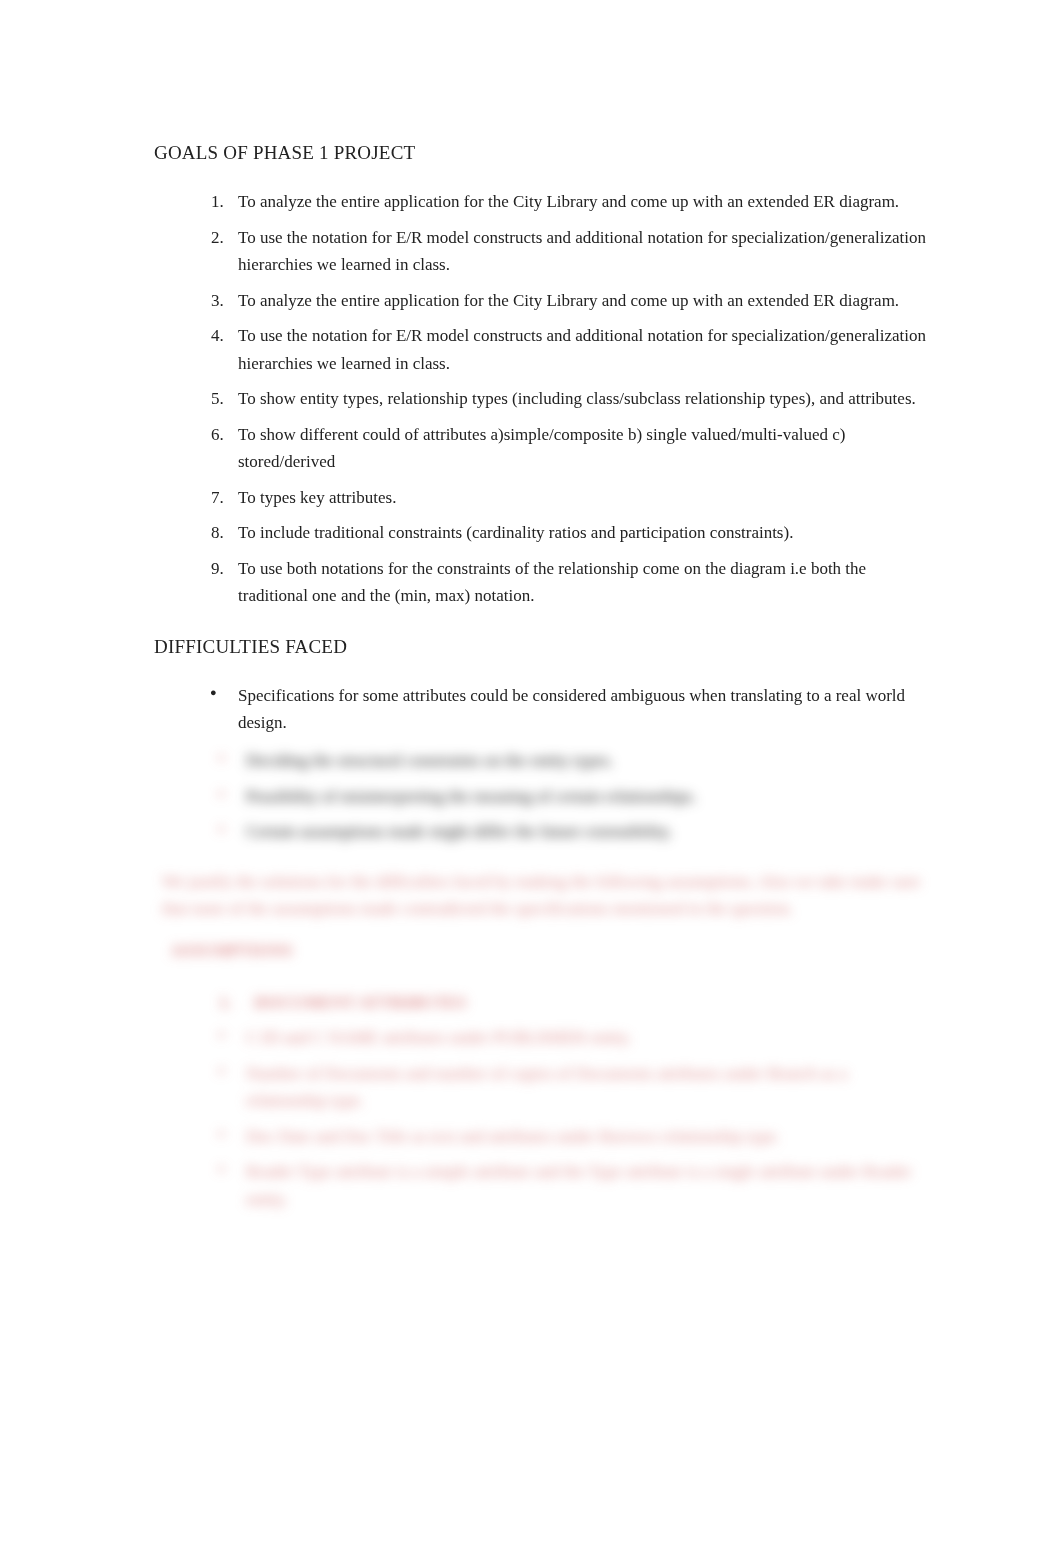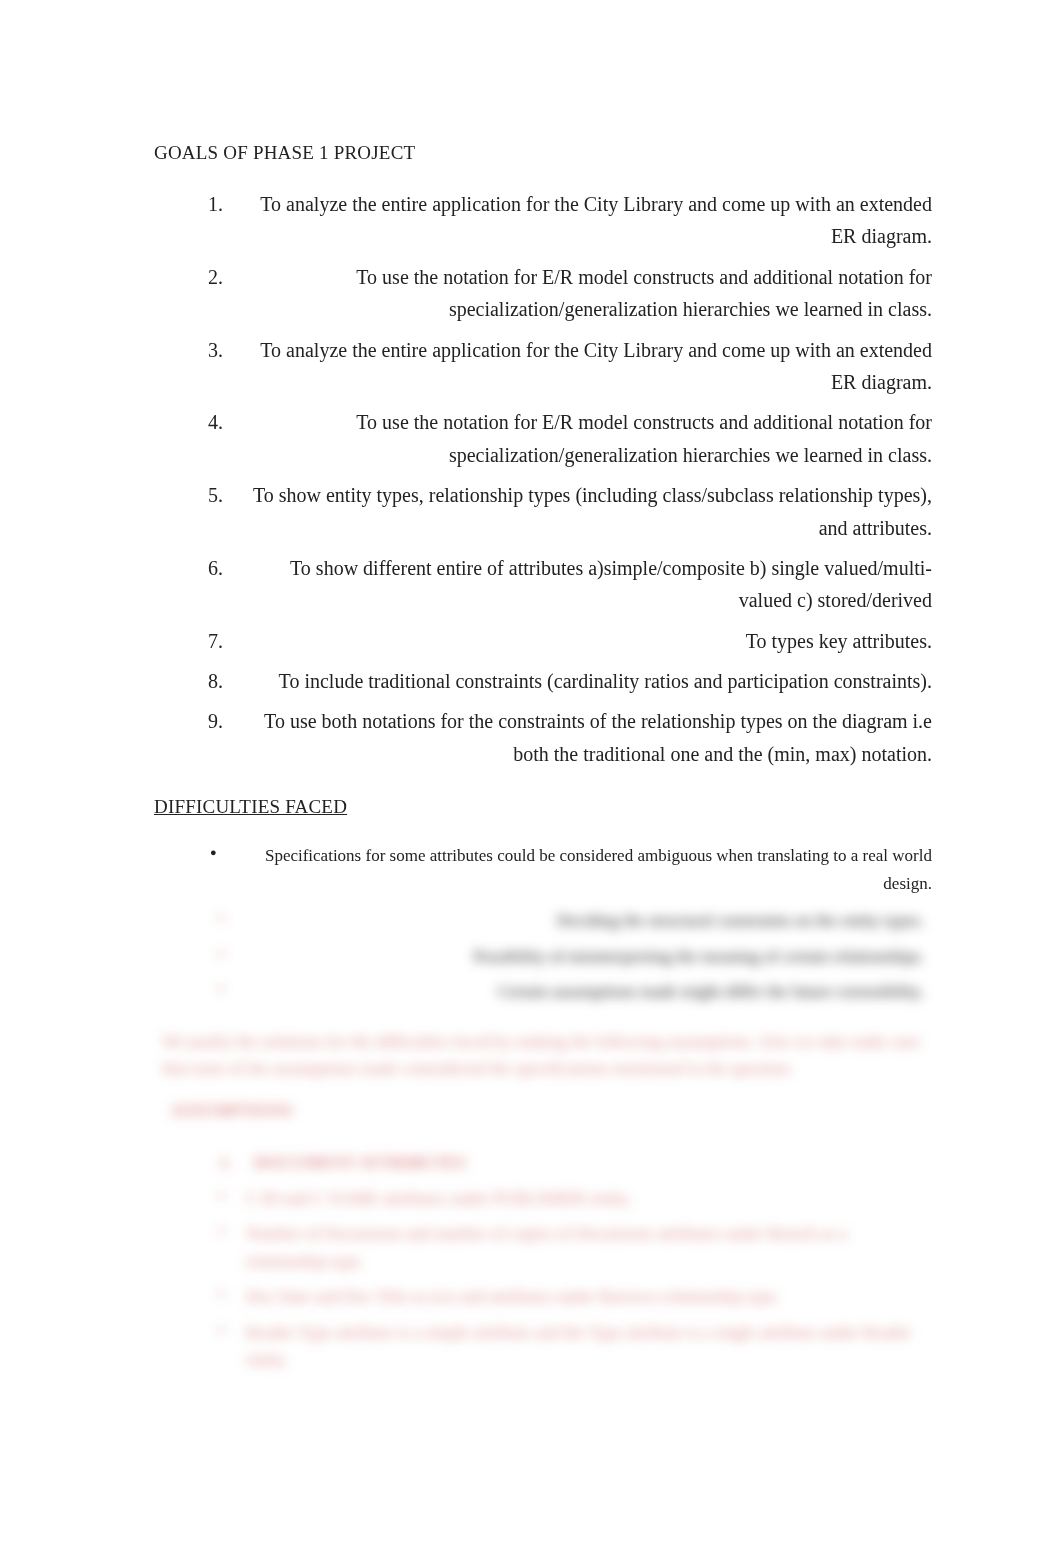--- a/index.html
+++ b/index.html
@@ -38,12 +38,11 @@
       margin-bottom: 10px;
     }
     ol.numbered li {
-      font-size: 20px;
+      font-size: 17px;
       line-height: 1.62;
       padding-left: 10px;
       margin-bottom: 2px;
       color: #222;
-      text-align: right;
     }
     ul.bulleted {
       list-style: none;

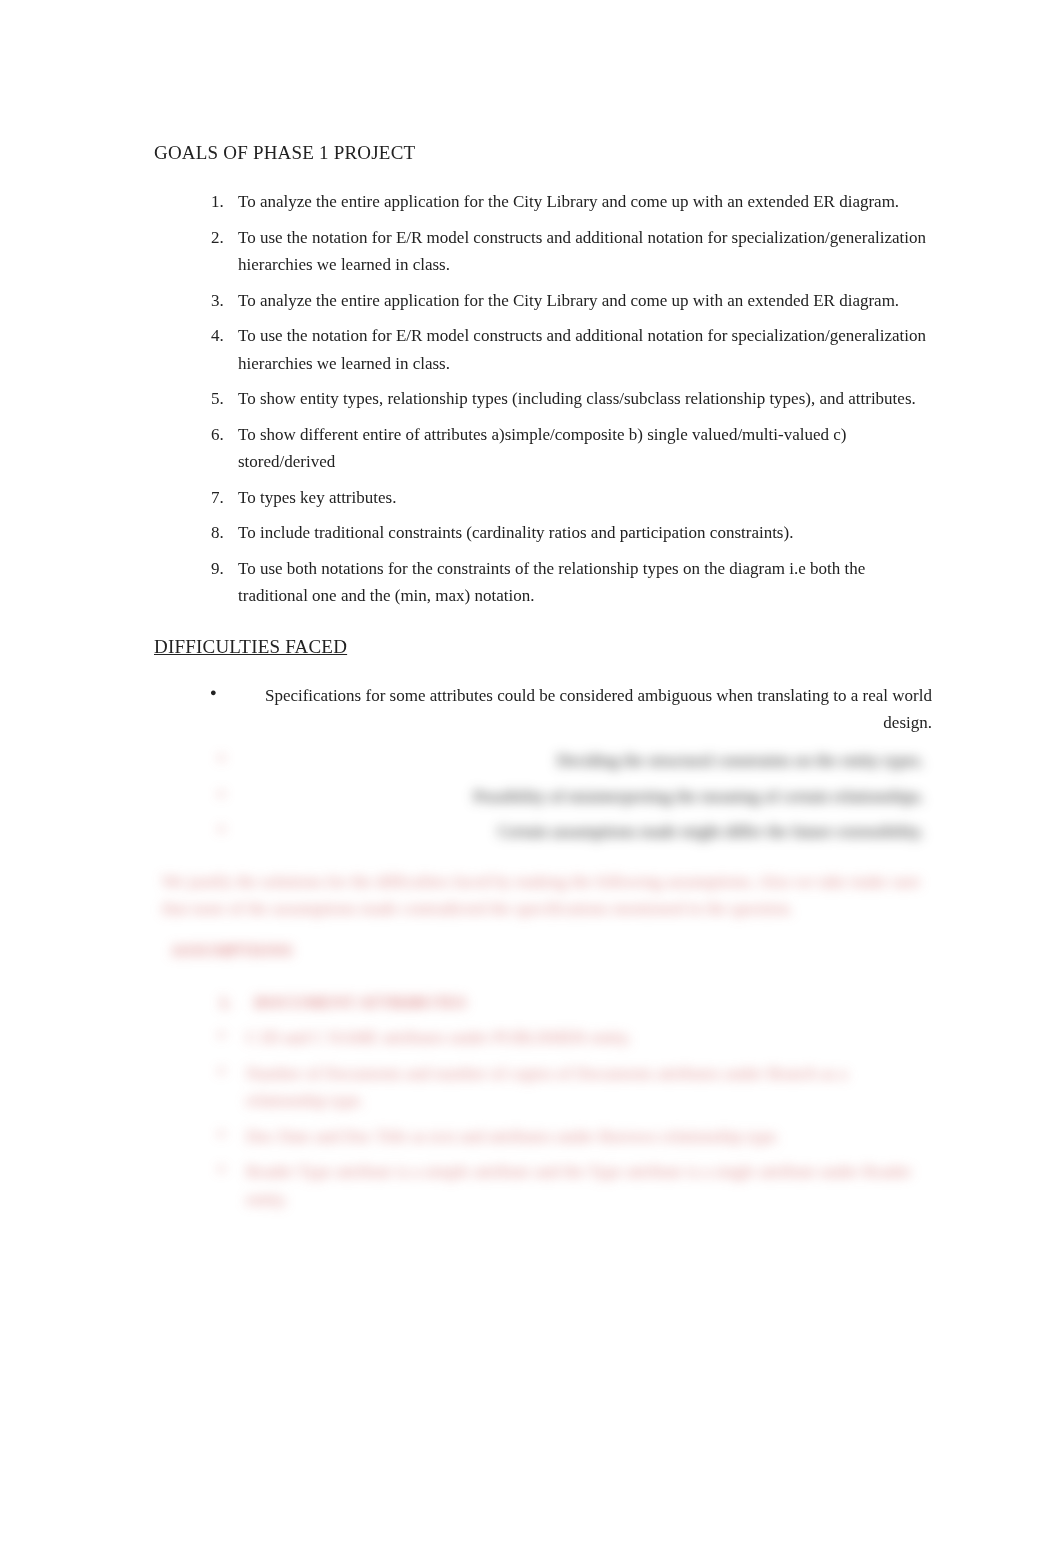--- a/index.html
+++ b/index.html
@@ -131,7 +131,7 @@
   <li>To analyze the entire application for the City Library and come up with an extended ER diagram.</li>
   <li>To use the notation for E/R model constructs and additional notation for specialization/generalization hierarchies we learned in class.</li>
   <li>To show entity types, relationship types (including class/subclass relationship types), and attributes.</li>
-  <li>To show different entire of attributes a)simple/composite b) single valued/multi-valued c) stored/derived</li>
+  <li>To show different could of attributes a)simple/composite b) single valued/multi-valued c) stored/derived</li>
   <li>To types key attributes.</li>
   <li>To include traditional constraints (cardinality ratios and participation constraints).</li>
   <li>To use both notations for the constraints of the relationship types on the diagram i.e both the traditional one and the (min, max) notation.</li>

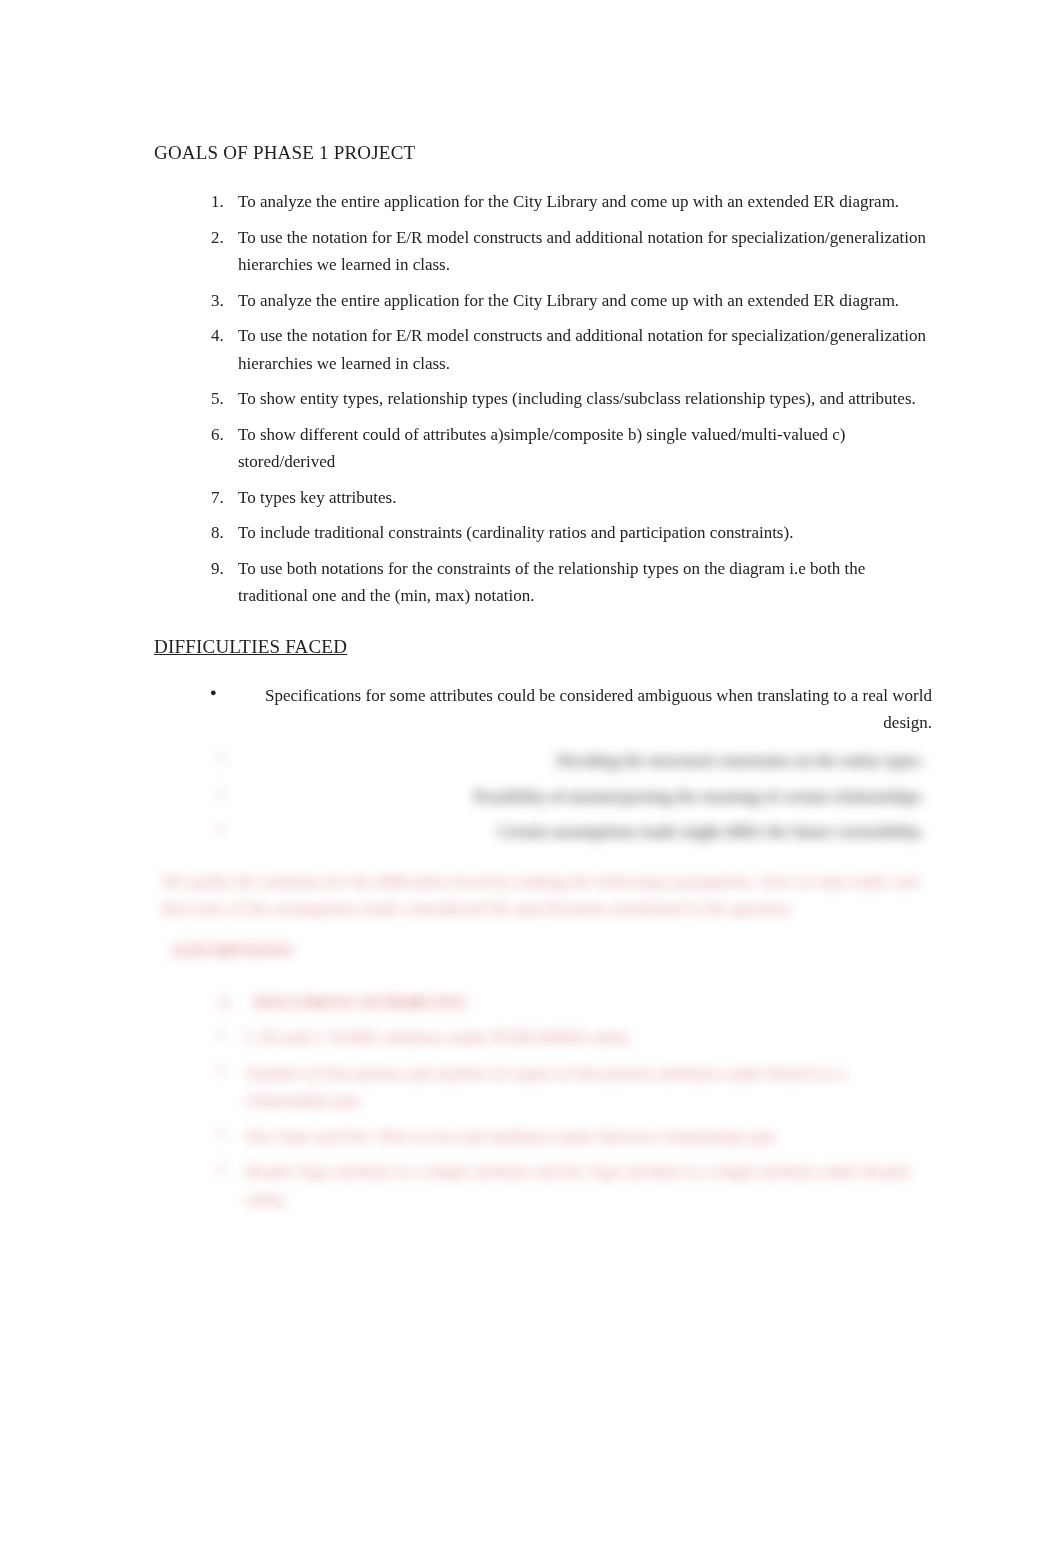--- a/index.html
+++ b/index.html
@@ -134,7 +134,7 @@
   <li>To show different could of attributes a)simple/composite b) single valued/multi-valued c) stored/derived</li>
   <li>To types key attributes.</li>
   <li>To include traditional constraints (cardinality ratios and participation constraints).</li>
-  <li>To use both notations for the constraints of the relationship types on the diagram i.e both the traditional one and the (min, max) notation.</li>
+  <li>To use both notations for the constraints of the relationship come on the diagram i.e both the traditional one and the (min, max) notation.</li>
 </ol>
 
 <div class="heading2">DIFFICULTIES FACED</div>

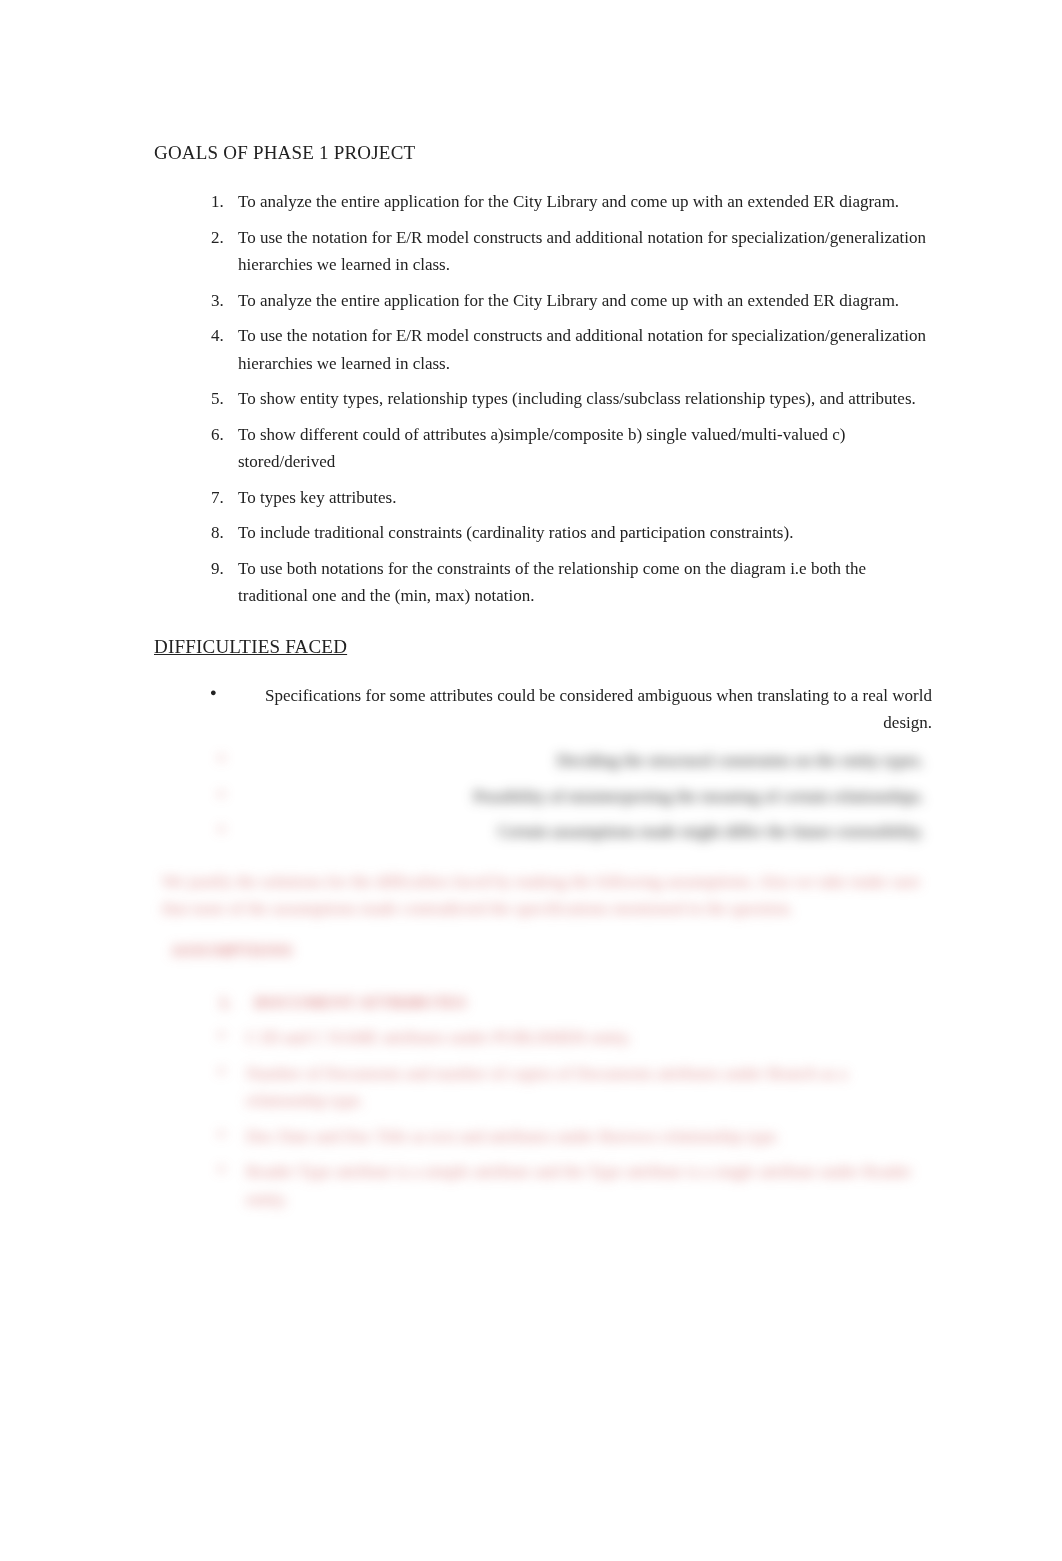--- a/index.html
+++ b/index.html
@@ -30,7 +30,6 @@
       margin-top: 26px;
       margin-bottom: 24px;
       color: #222;
-      text-decoration: underline;
     }
     ol.numbered {
       list-style: decimal;

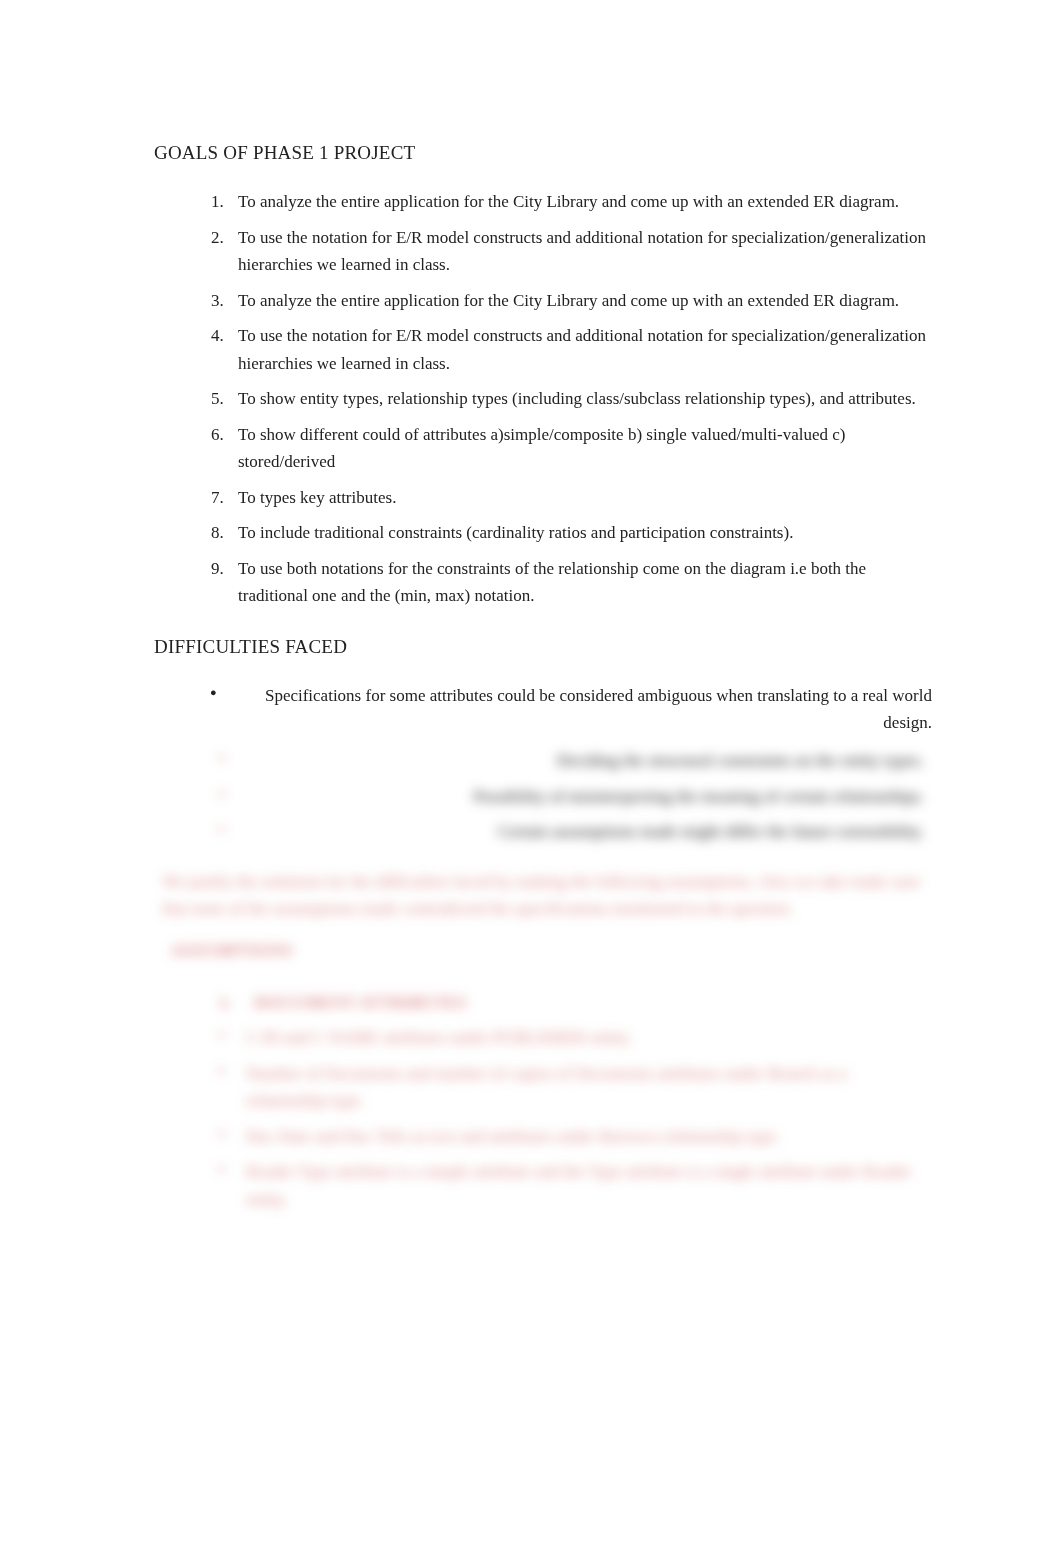--- a/index.html
+++ b/index.html
@@ -47,7 +47,6 @@
       list-style: none;
       padding-left: 42px;
       margin-bottom: 10px;
-      text-align: right;
     }
     ul.bulleted li {
       font-size: 17px;

